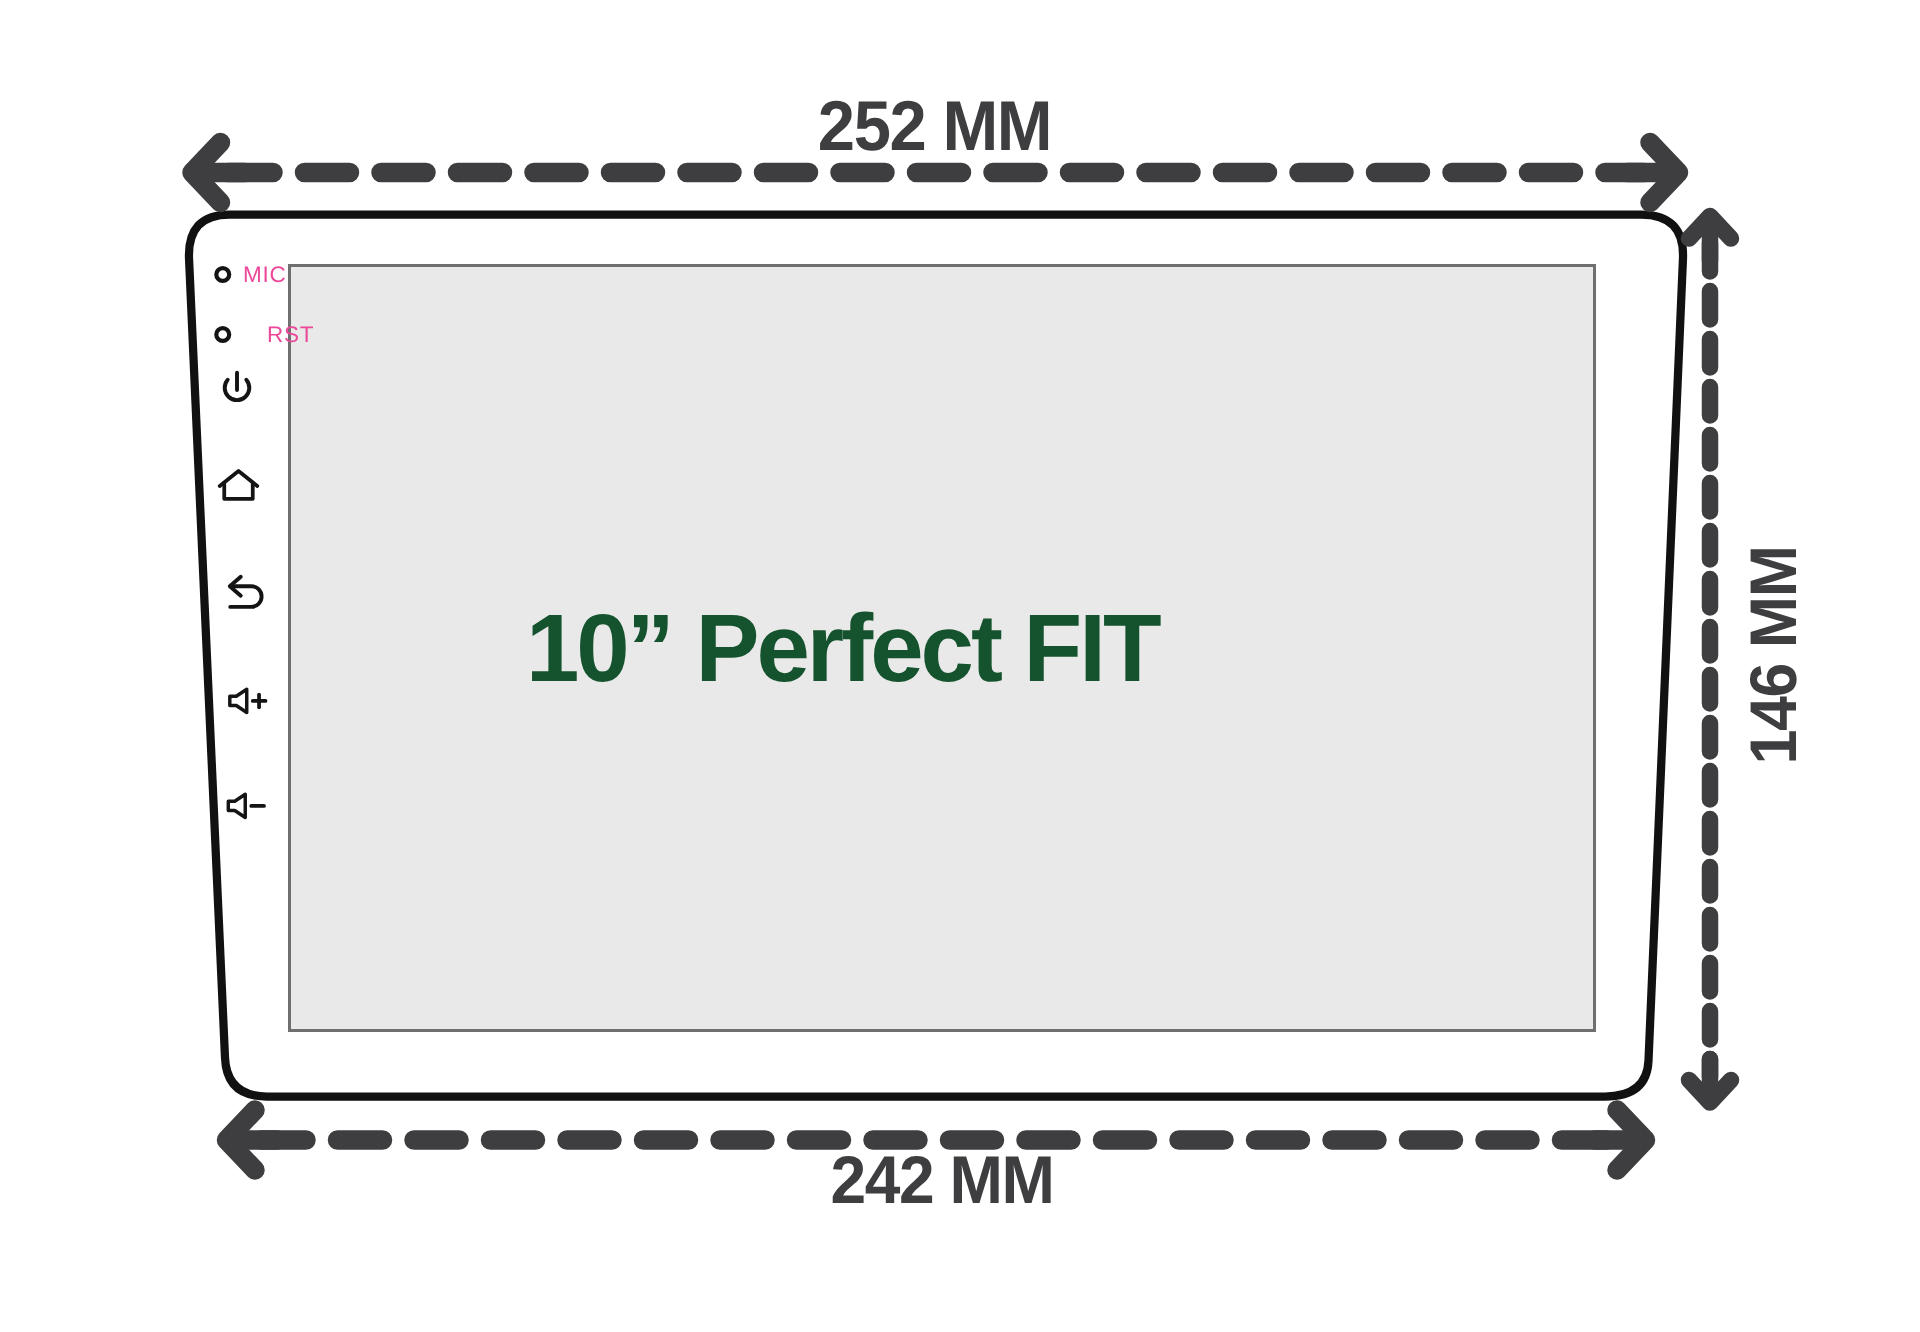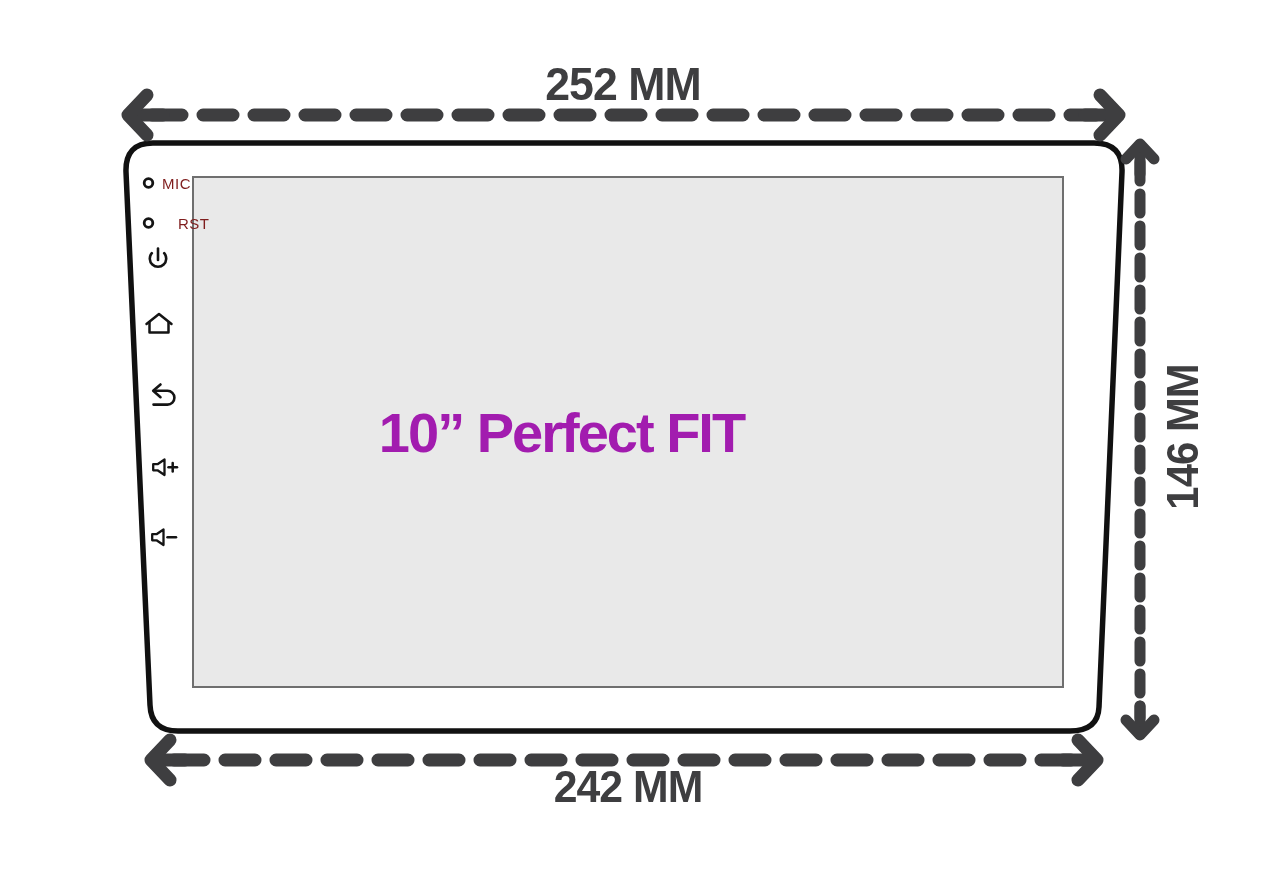--- a/index.html
+++ b/index.html
@@ -70,7 +70,7 @@
     position: absolute;
     font-size: 15px;
     line-height: 1;
-    color: #7f1d1d;
+    color: #ec4899;
     letter-spacing: 0.5px;
   }
   .mic-label { left: 162px; top: 176px; }

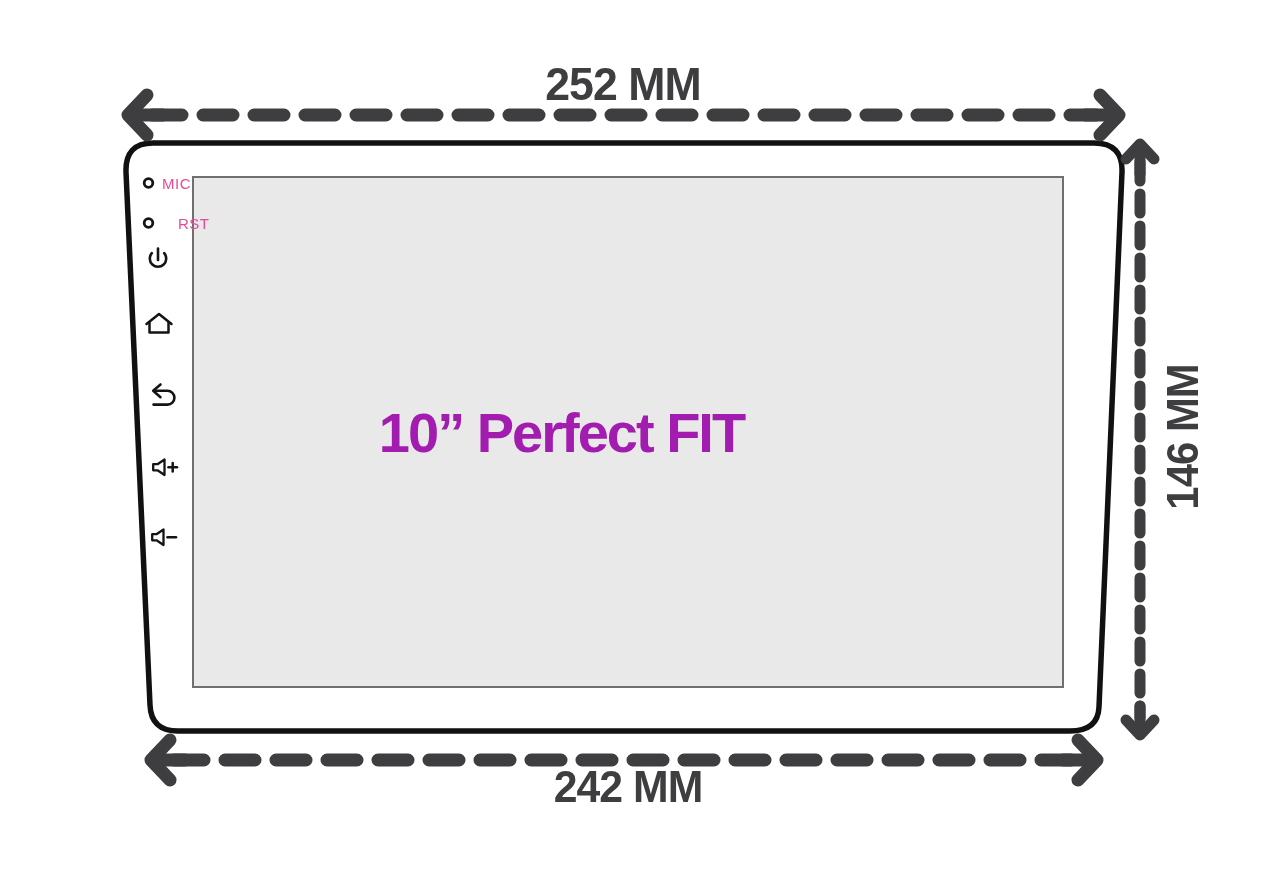--- a/index.html
+++ b/index.html
@@ -60,10 +60,10 @@
     display: flex;
     align-items: center;
     justify-content: center;
-    font-size: 56px;
+    font-size: 64px;
     font-weight: 700;
     letter-spacing: -2px;
-    color: #a21caf;
+    color: #14532d;
     white-space: nowrap;
   }
   .port-label {

